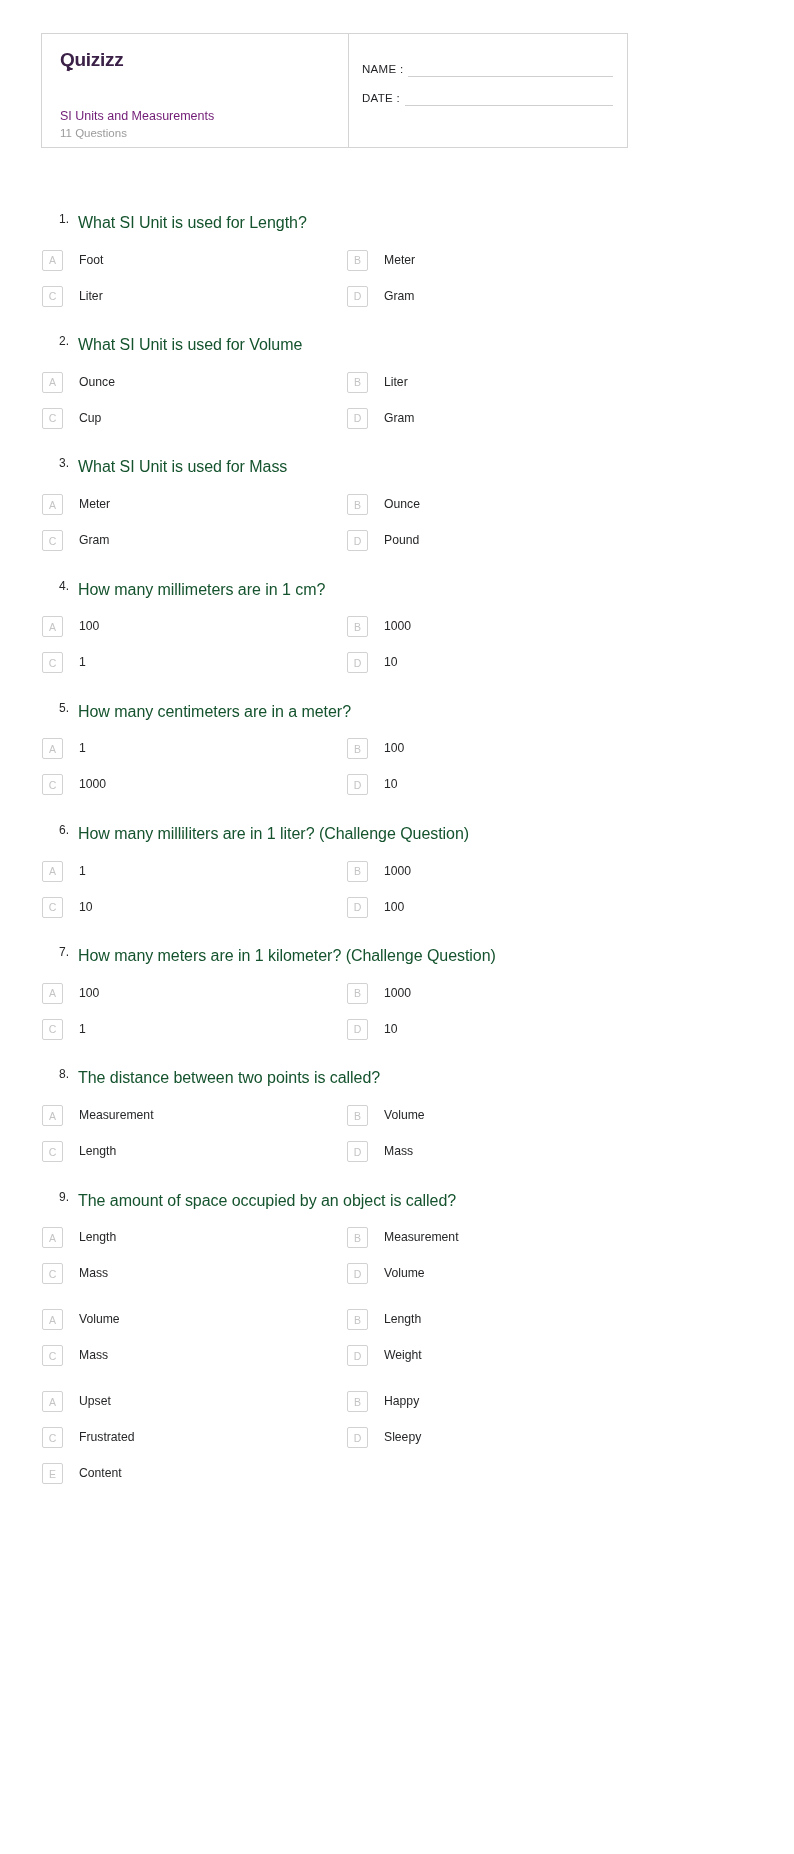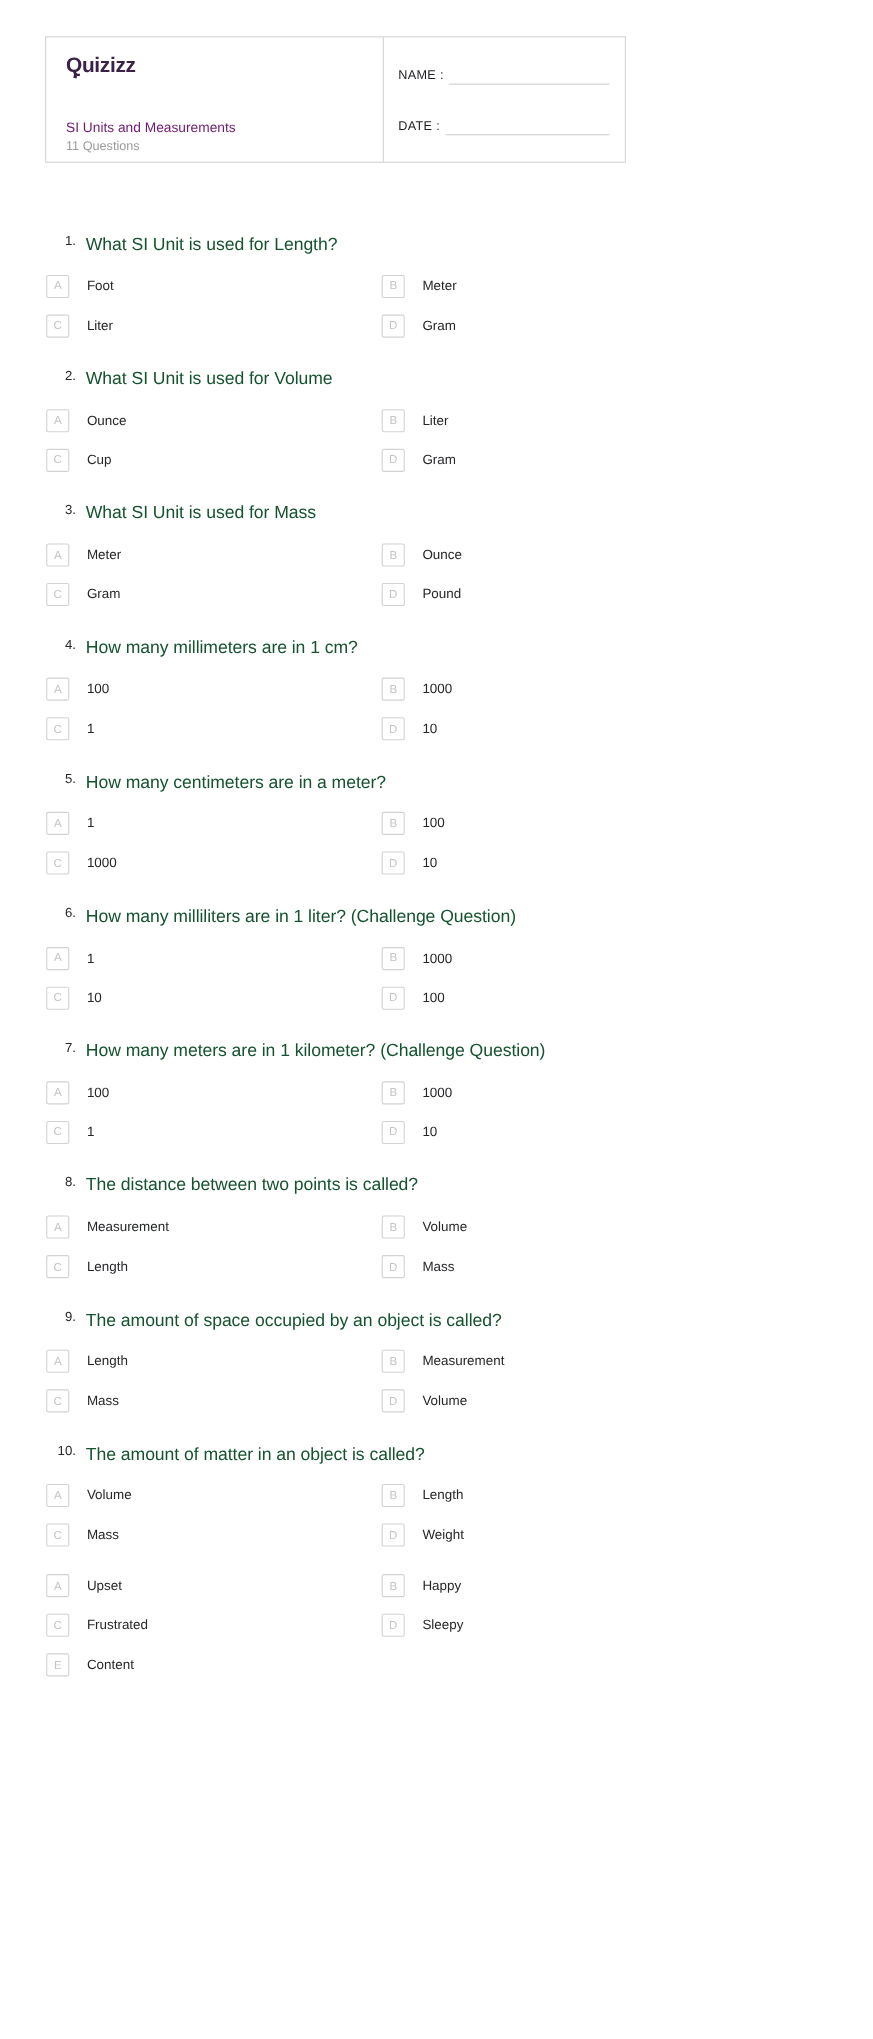--- a/index.html
+++ b/index.html
@@ -21,7 +21,7 @@
     position: absolute;
     left: 41px;
     top: 33px;
-    width: 528px;
+    width: 587px;
     height: 115px;
     border: 1px solid #d4d4d4;
     background: #ffffff;

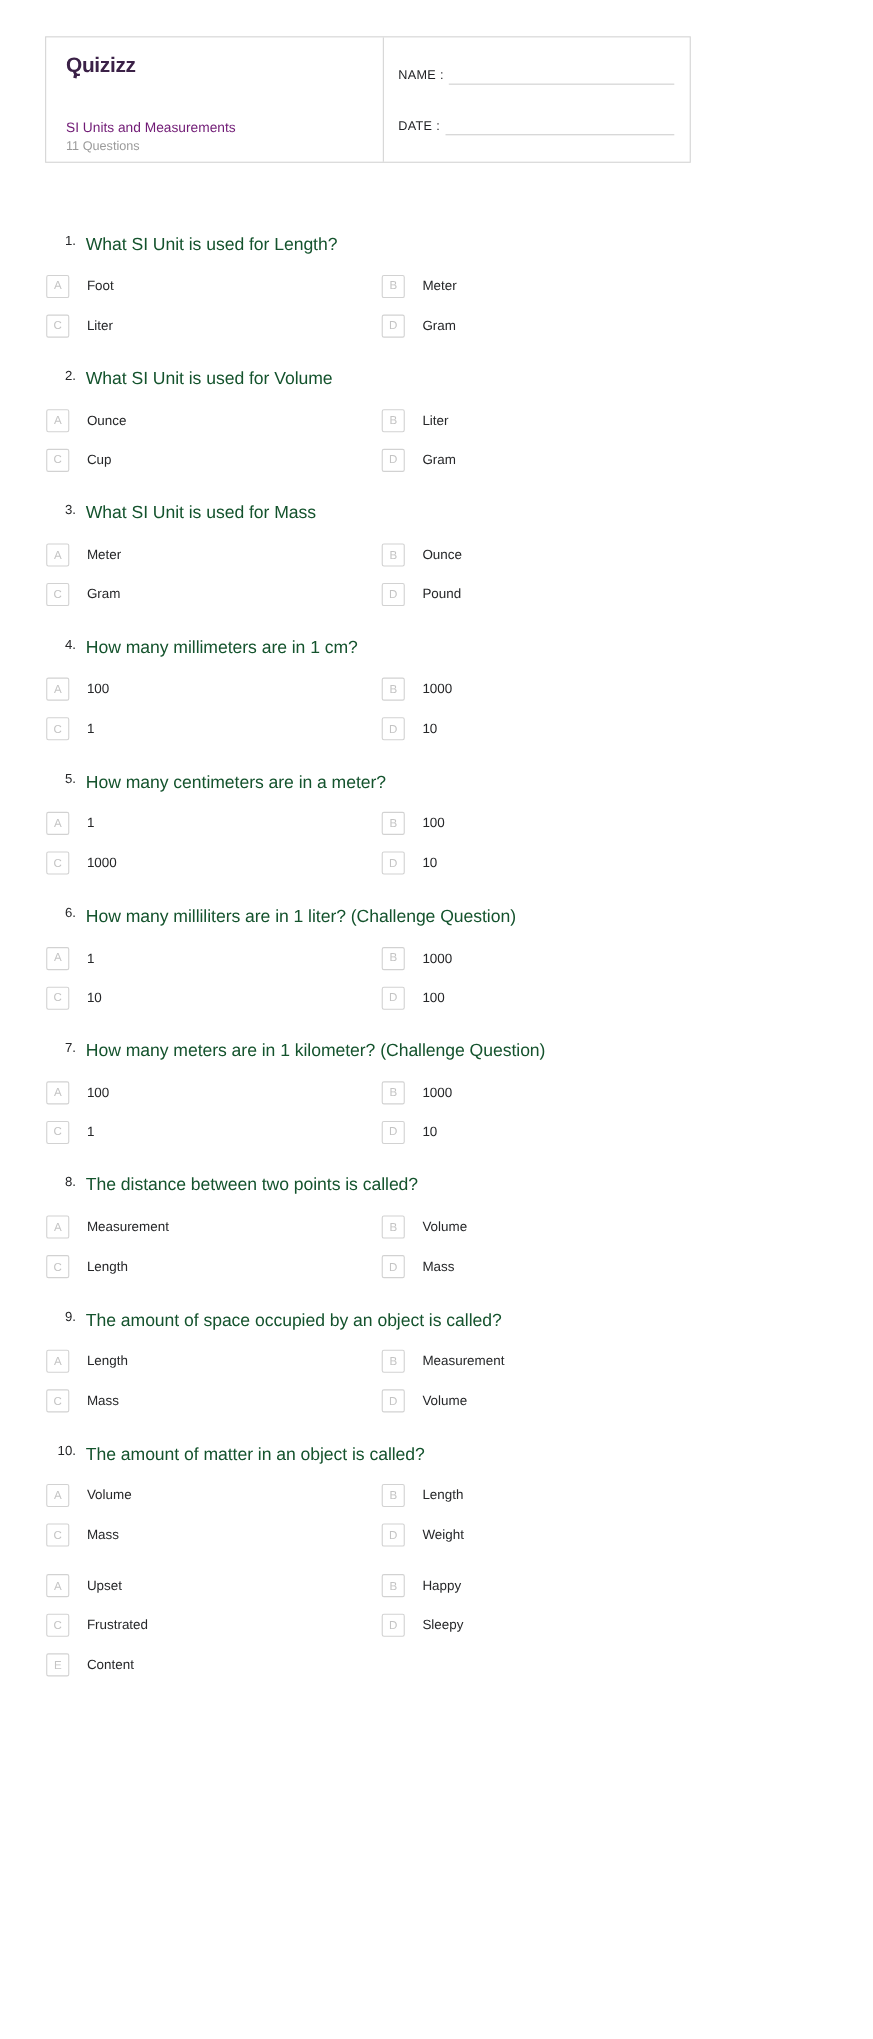--- a/index.html
+++ b/index.html
@@ -80,7 +80,7 @@
     display: flex;
     flex-direction: column;
     justify-content: flex-start;
-    gap: 17px;
+    gap: 0;
   }
 
   .field-row {

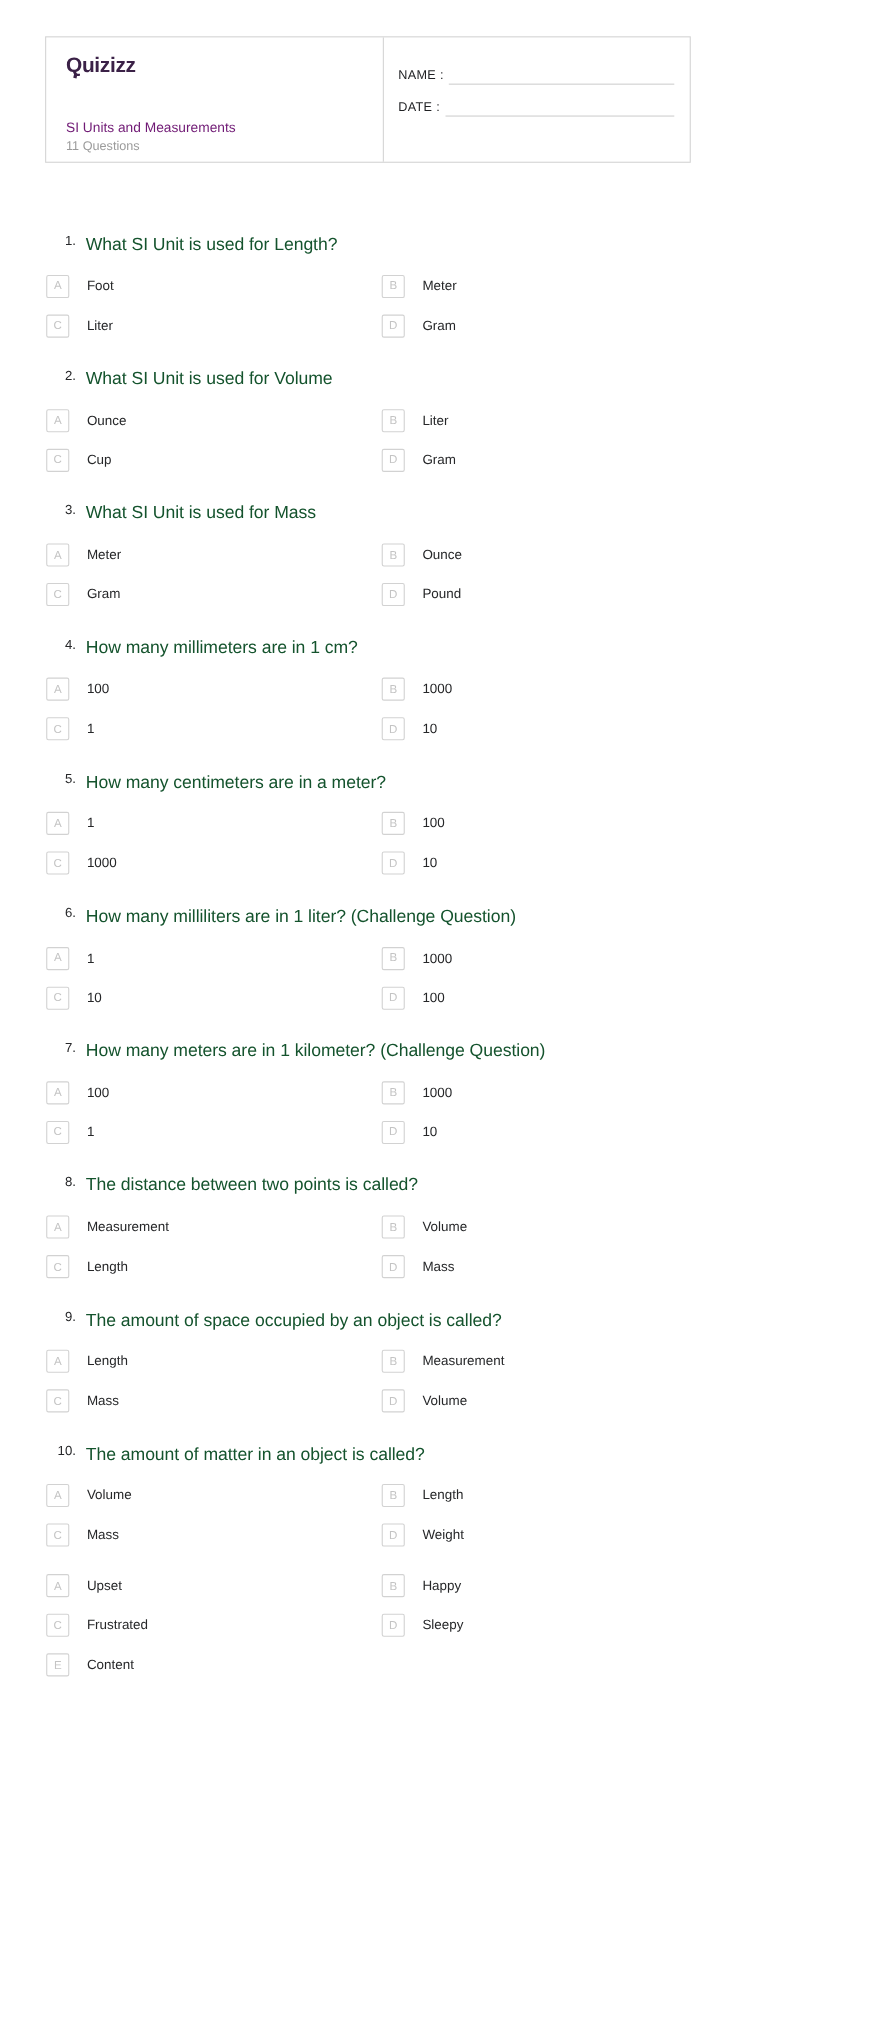--- a/index.html
+++ b/index.html
@@ -423,10 +423,6 @@
       </div>
     </div>
     <div class="question-block">
-      <div class="q-head">
-        <div class="q-num">10.</div>
-        <div class="q-text">The amount of matter in an object is called?</div>
-      </div>
       <div class="options">
         <div class="option option-col-left">
           <div class="opt-letter">A</div>

